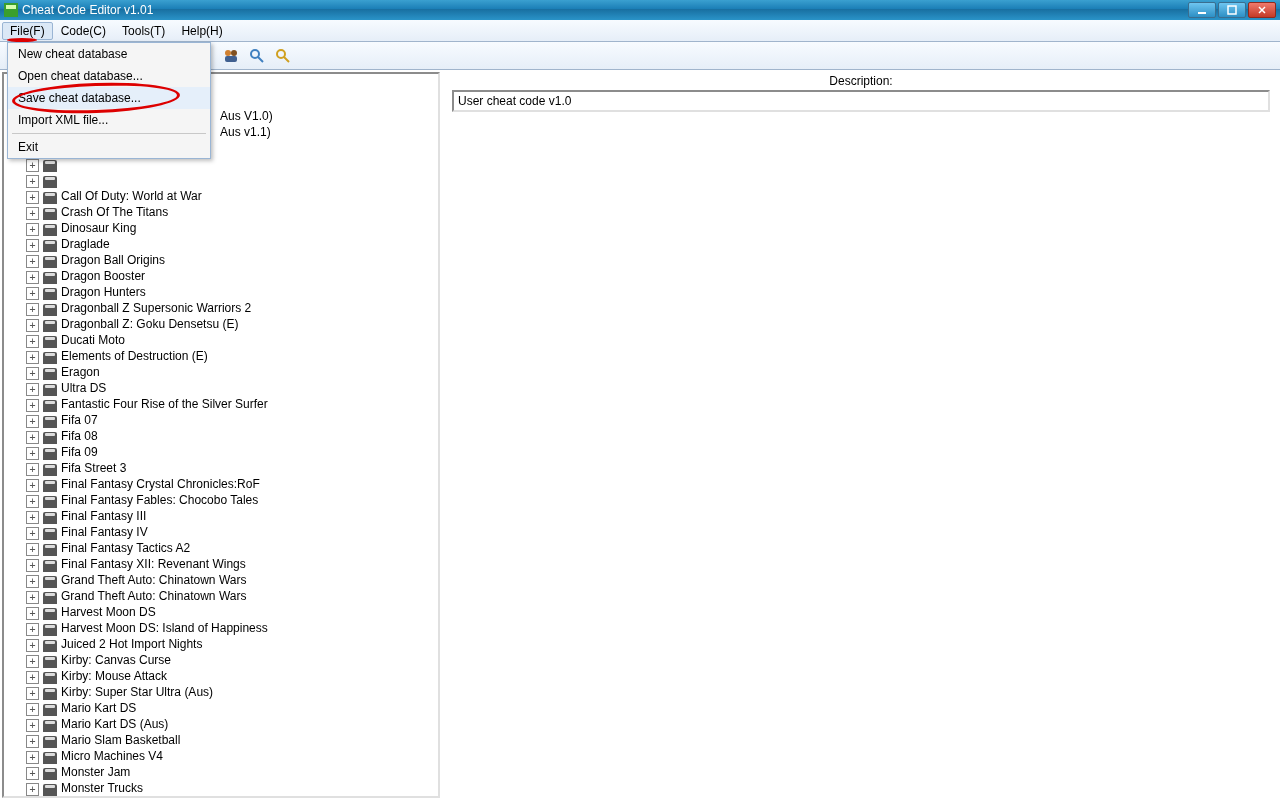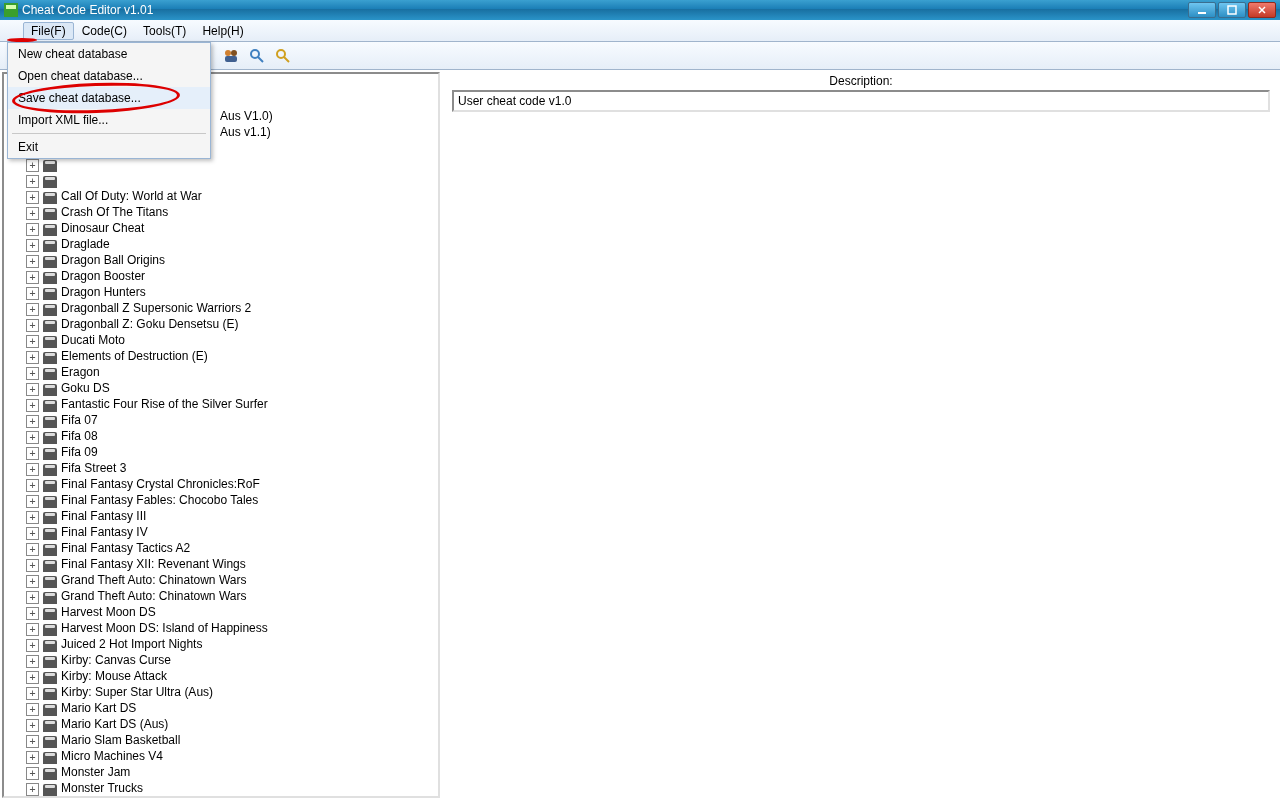--- a/index.html
+++ b/index.html
@@ -12,7 +12,7 @@
   .winbtn.close { background: linear-gradient(to bottom, #f07a6c, #c33a27); border-color: #8f2a1d; }
   .menubar { height: 22px; background: linear-gradient(to bottom, #f7fbff, #e6eef8); border-bottom: 1px solid #a0b4cc; display: flex; align-items: center; padding: 0 2px; }
   .menu-item { padding: 2px 8px; cursor: default; }
-  .menu-item.open { background: #dbe8f6; border: 1px solid #9ab5d4; padding: 1px 7px; border-radius: 2px; margin-left: 21px; }
+  .menu-item.open { background: #dbe8f6; border: 1px solid #9ab5d4; padding: 1px 7px; border-radius: 2px; }
   .toolbar { height: 28px; background: linear-gradient(to bottom, #f7fbff, #e6eef8); border-bottom: 1px solid #a0b4cc; display: flex; align-items: center; padding: 0 6px; gap: 4px; position: relative; }
   .toolbtn { width: 22px; height: 22px; display: flex; align-items: center; justify-content: center; }
   .content { display: flex; height: calc(800px - 20px - 22px - 28px); }

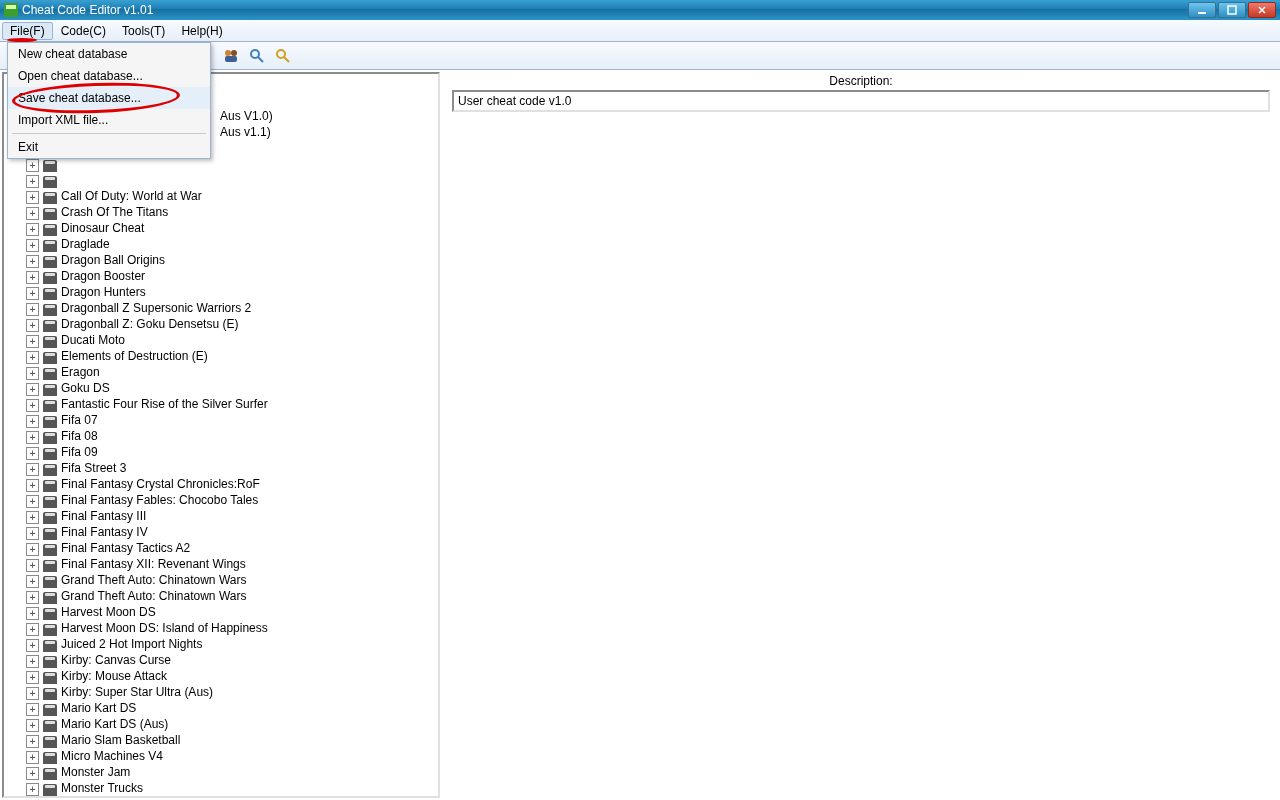--- a/index.html
+++ b/index.html
@@ -150,7 +150,7 @@
           <div class="tree-row" style="padding-left: 18px;">
             <span class="expander">+</span>
             <span class="cart-icon"></span>
-            <span>Dinosaur Cheat</span>
+            <span>Dinosaur King</span>
           </div>
           <div class="tree-row" style="padding-left: 18px;">
             <span class="expander">+</span>

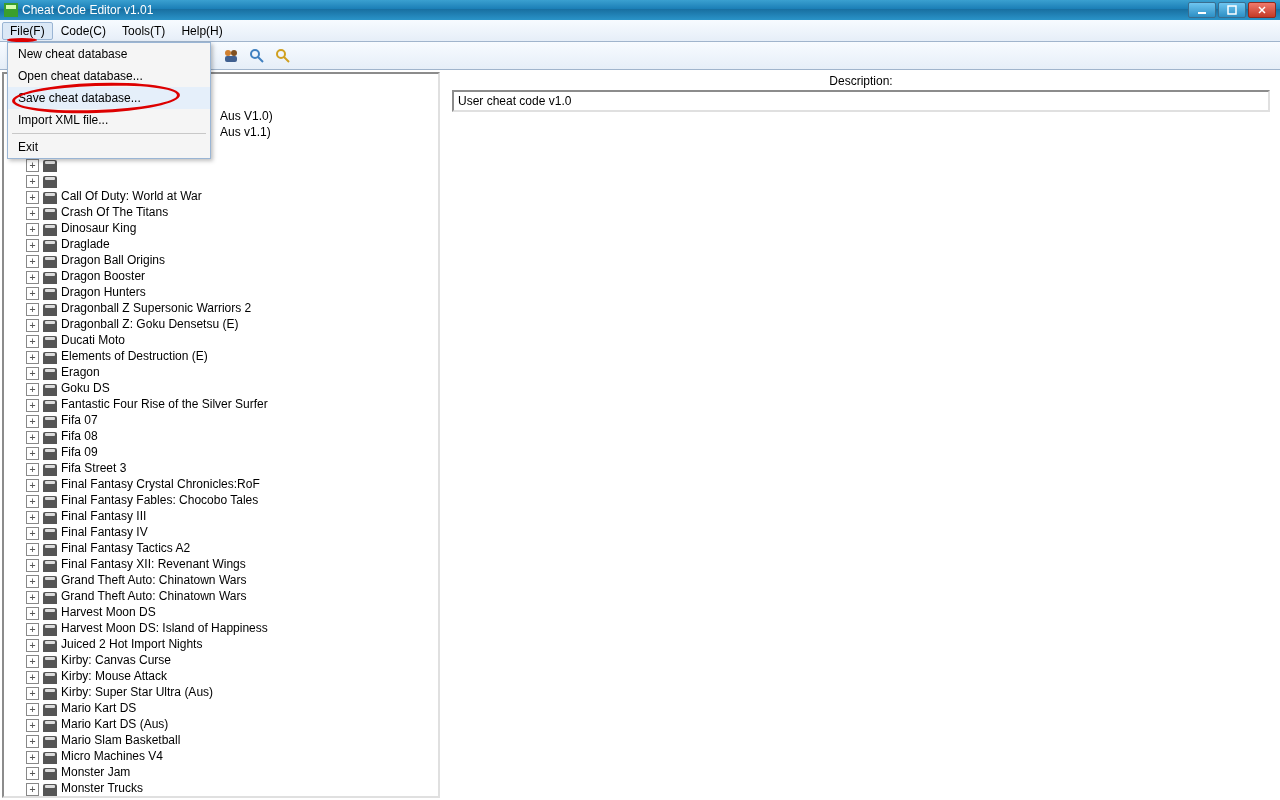--- a/index.html
+++ b/index.html
@@ -200,7 +200,7 @@
           <div class="tree-row" style="padding-left: 18px;">
             <span class="expander">+</span>
             <span class="cart-icon"></span>
-            <span>Goku DS</span>
+            <span>Ultra DS</span>
           </div>
           <div class="tree-row" style="padding-left: 18px;">
             <span class="expander">+</span>

